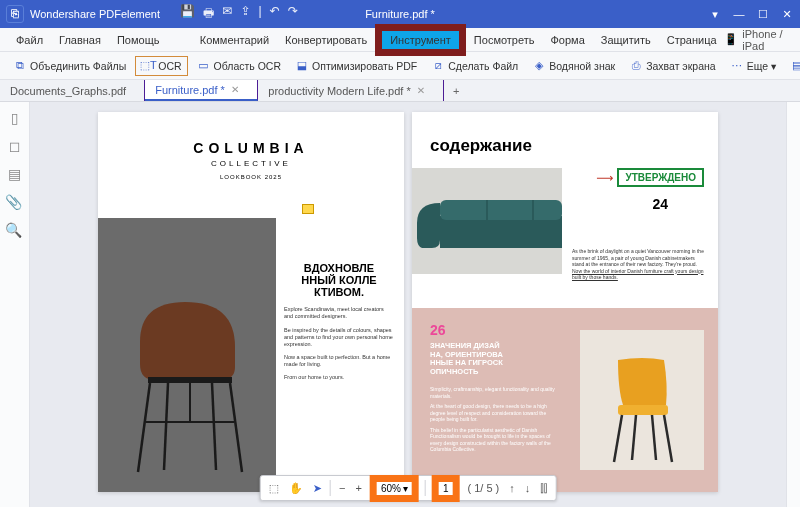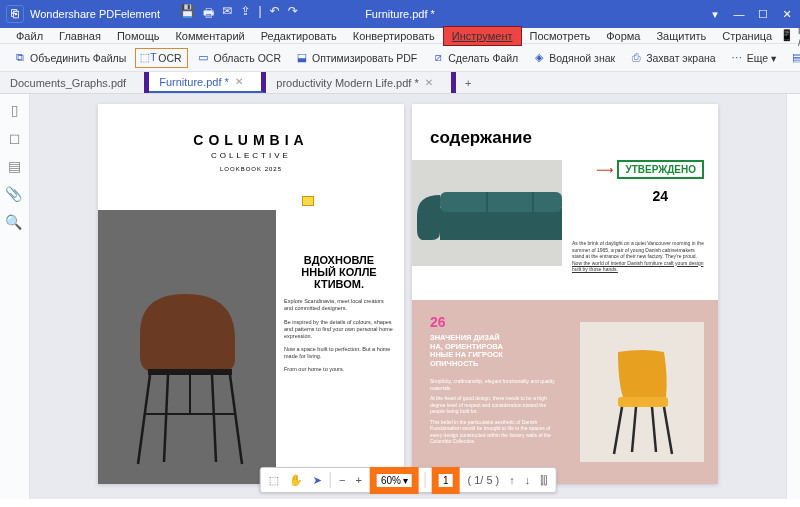--- a/index.html
+++ b/index.html
@@ -12,7 +12,7 @@
 .titlebar .doc-title { position:absolute; left:50%; transform:translateX(-50%); font-size:11px; }
 .titlebar .win-controls { margin-left:auto; display:flex; gap:10px; }
 .titlebar .win-controls span { width:14px; text-align:center; cursor:pointer; }
-.menubar { height:16px; background:#f7f8fa; border-bottom:1px solid #e0e2e8; display:flex; align-items:center; font-size:11px; color:#333; padding:0 8px; }
+.menubar { height:24px; background:#f7f8fa; border-bottom:1px solid #e0e2e8; display:flex; align-items:center; font-size:11px; color:#333; padding:0 8px; }
 .menubar .menu-item { padding:3px 8px; cursor:pointer; }
 .menubar .menu-item.active { border:1px solid #7f1d1d; background:#ef4444;text-decoration:underline; }
 .menubar .right-menu { margin-left:auto; display:flex; align-items:center; gap:4px; color:#555; cursor:pointer; }

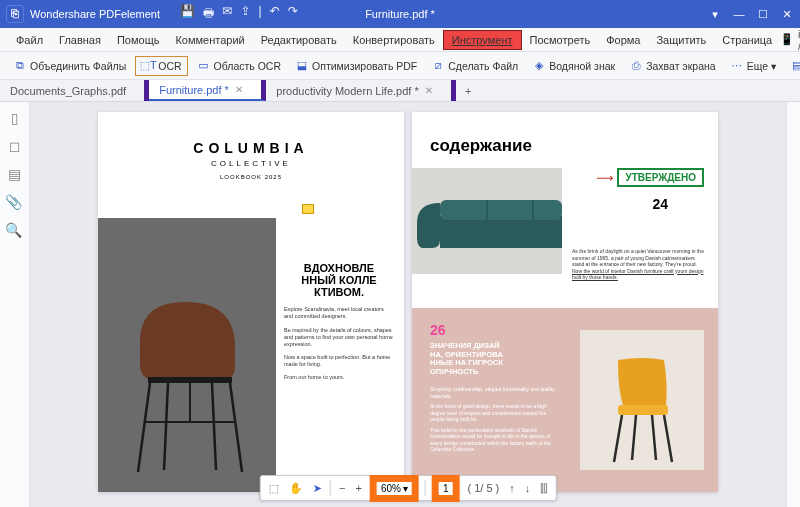--- a/index.html
+++ b/index.html
@@ -93,7 +93,6 @@
   <span class="menu-item">Помощь</span>
   <span style="width:30px;"></span>
   <span class="menu-item">Комментарий</span>
-  <span class="menu-item">Редактировать</span>
   <span class="menu-item">Конвертировать</span>
   <span class="menu-item active">Инструмент</span>
   <span class="menu-item">Посмотреть</span>

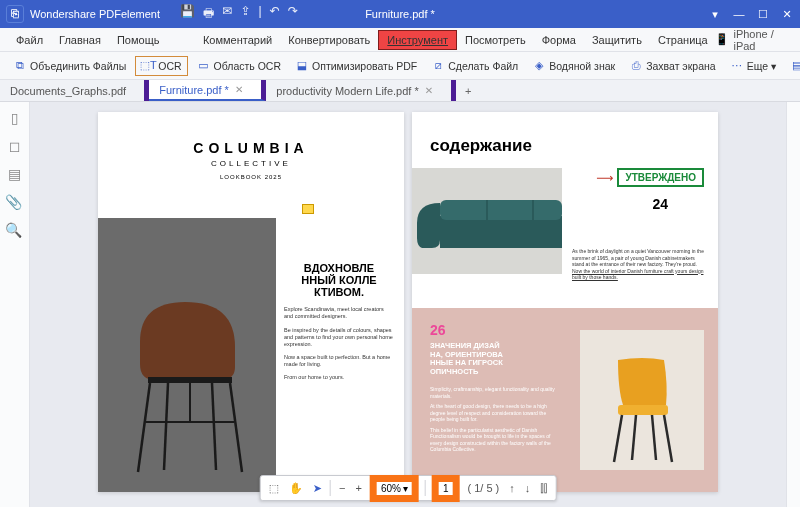--- a/index.html
+++ b/index.html
@@ -14,7 +14,7 @@
 .titlebar .win-controls span { width:14px; text-align:center; cursor:pointer; }
 .menubar { height:24px; background:#f7f8fa; border-bottom:1px solid #e0e2e8; display:flex; align-items:center; font-size:11px; color:#333; padding:0 8px; }
 .menubar .menu-item { padding:3px 8px; cursor:pointer; }
-.menubar .menu-item.active { border:1px solid #7f1d1d; background:#ef4444;text-decoration:underline; }
+.menubar .menu-item.active { border:7px solid #7f1d1d; background:#0ea5e9; }
 .menubar .right-menu { margin-left:auto; display:flex; align-items:center; gap:4px; color:#555; cursor:pointer; }
 .toolbar { height:28px; background:#f7f8fa; border-bottom:1px solid #e0e2e8; display:flex; align-items:center; font-size:10.5px; color:#333; padding:0 8px; gap:4px; overflow:hidden; white-space:nowrap; }
 .toolbar .tb-item { display:flex; align-items:center; gap:3px; padding:2px 5px; cursor:pointer; }

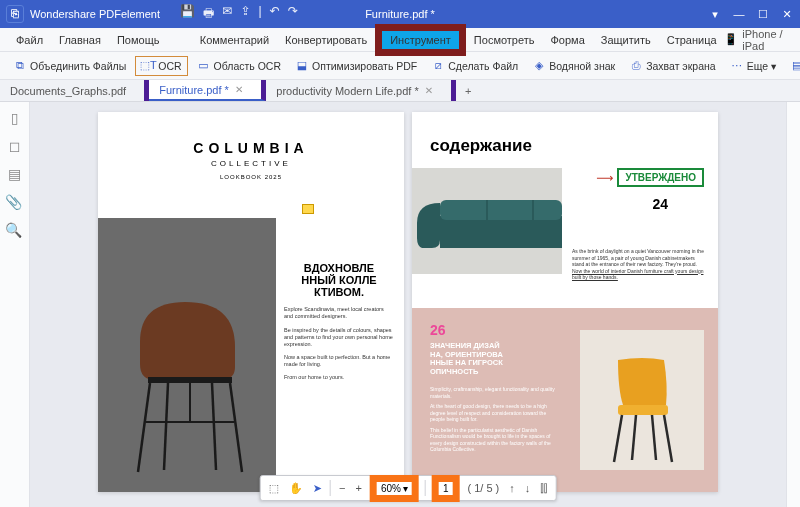--- a/index.html
+++ b/index.html
@@ -21,7 +21,7 @@
 .toolbar .tb-item.boxed { border:1px solid #d38b3a; }
 .toolbar .tb-icon { width:14px; height:14px; display:inline-flex; align-items:center; justify-content:center; font-size:11px; color:#3a5fc8; }
 .tabbar { height:22px; background:#f0f2f6; border-bottom:1px solid #d8dae0; display:flex; align-items:stretch; font-size:11px; }
-.tabbar .tab { padding:3px 18px 3px 10px; border-right:5px solid #4c1d95; display:flex; align-items:center; gap:6px; cursor:pointer; color:#555; background:#f0f2f6; position:relative;justify-content:flex-end; }
+.tabbar .tab { padding:3px 18px 3px 10px; border-right:1px solid #4c1d95; display:flex; align-items:center; gap:6px; cursor:pointer; color:#555; background:#f0f2f6; position:relative;justify-content:flex-end; }
 .tabbar .tab.active { color:#3a5fc8; background:#fff; border-bottom:2px solid #3a5fc8; }
 .tabbar .tab .close { font-size:10px; color:#999; }
 .tabbar .tab-add { width:24px; display:flex; align-items:center; justify-content:center; color:#666; cursor:pointer; }

